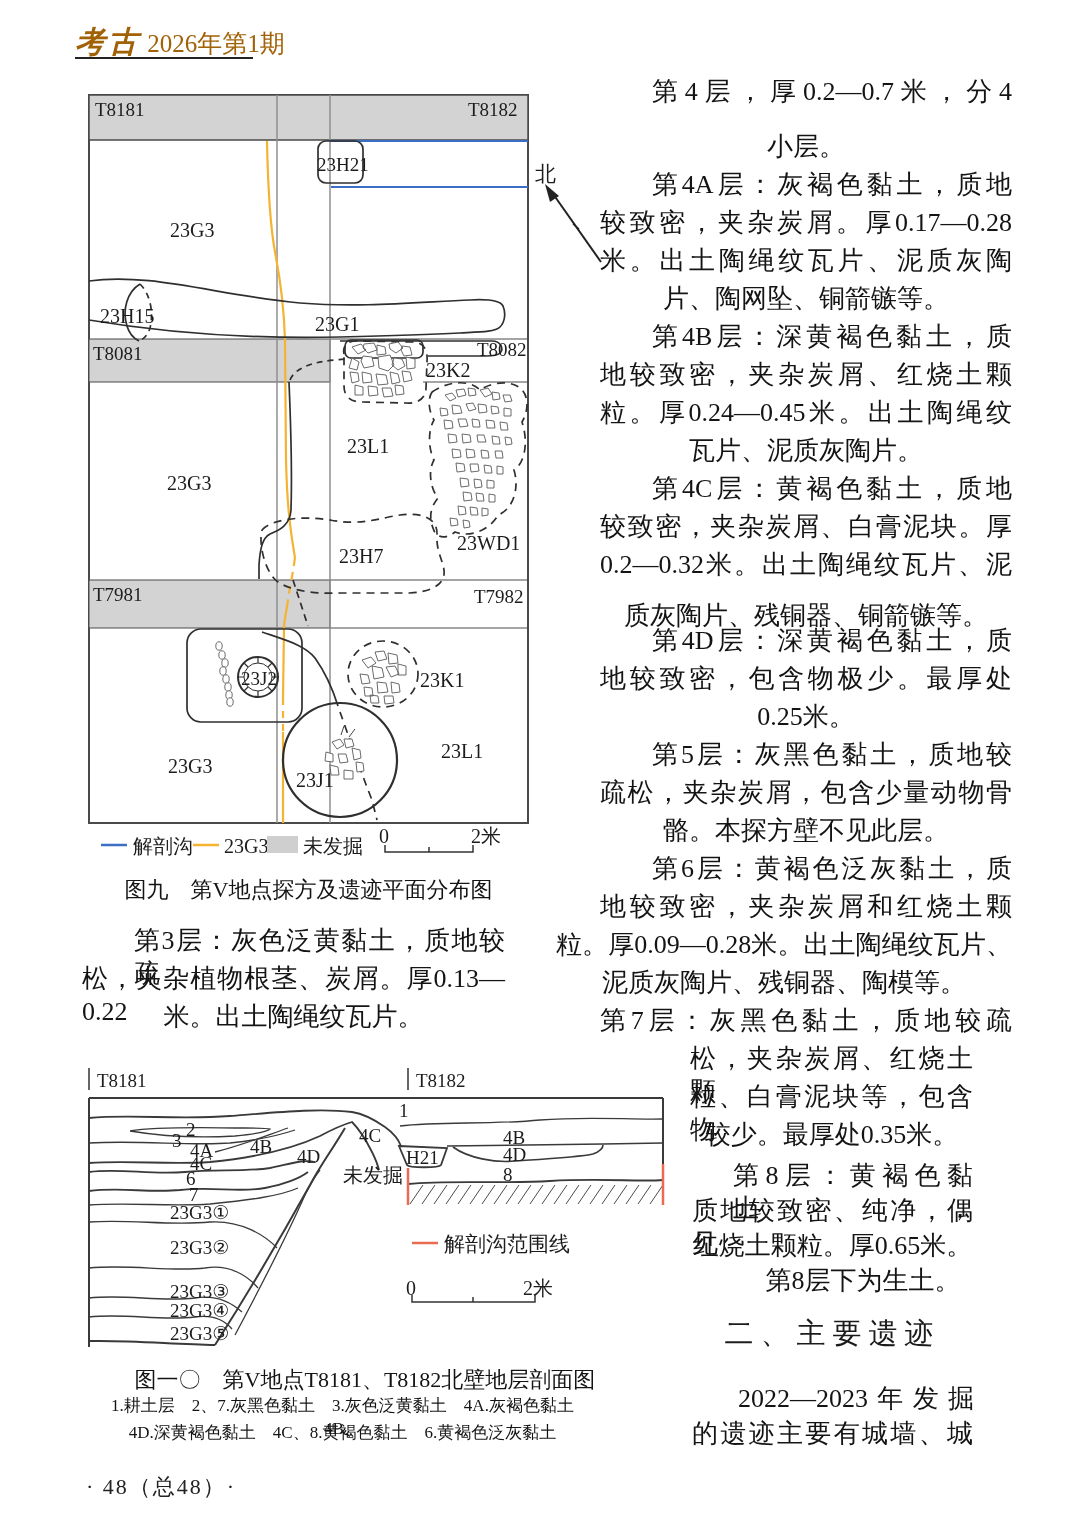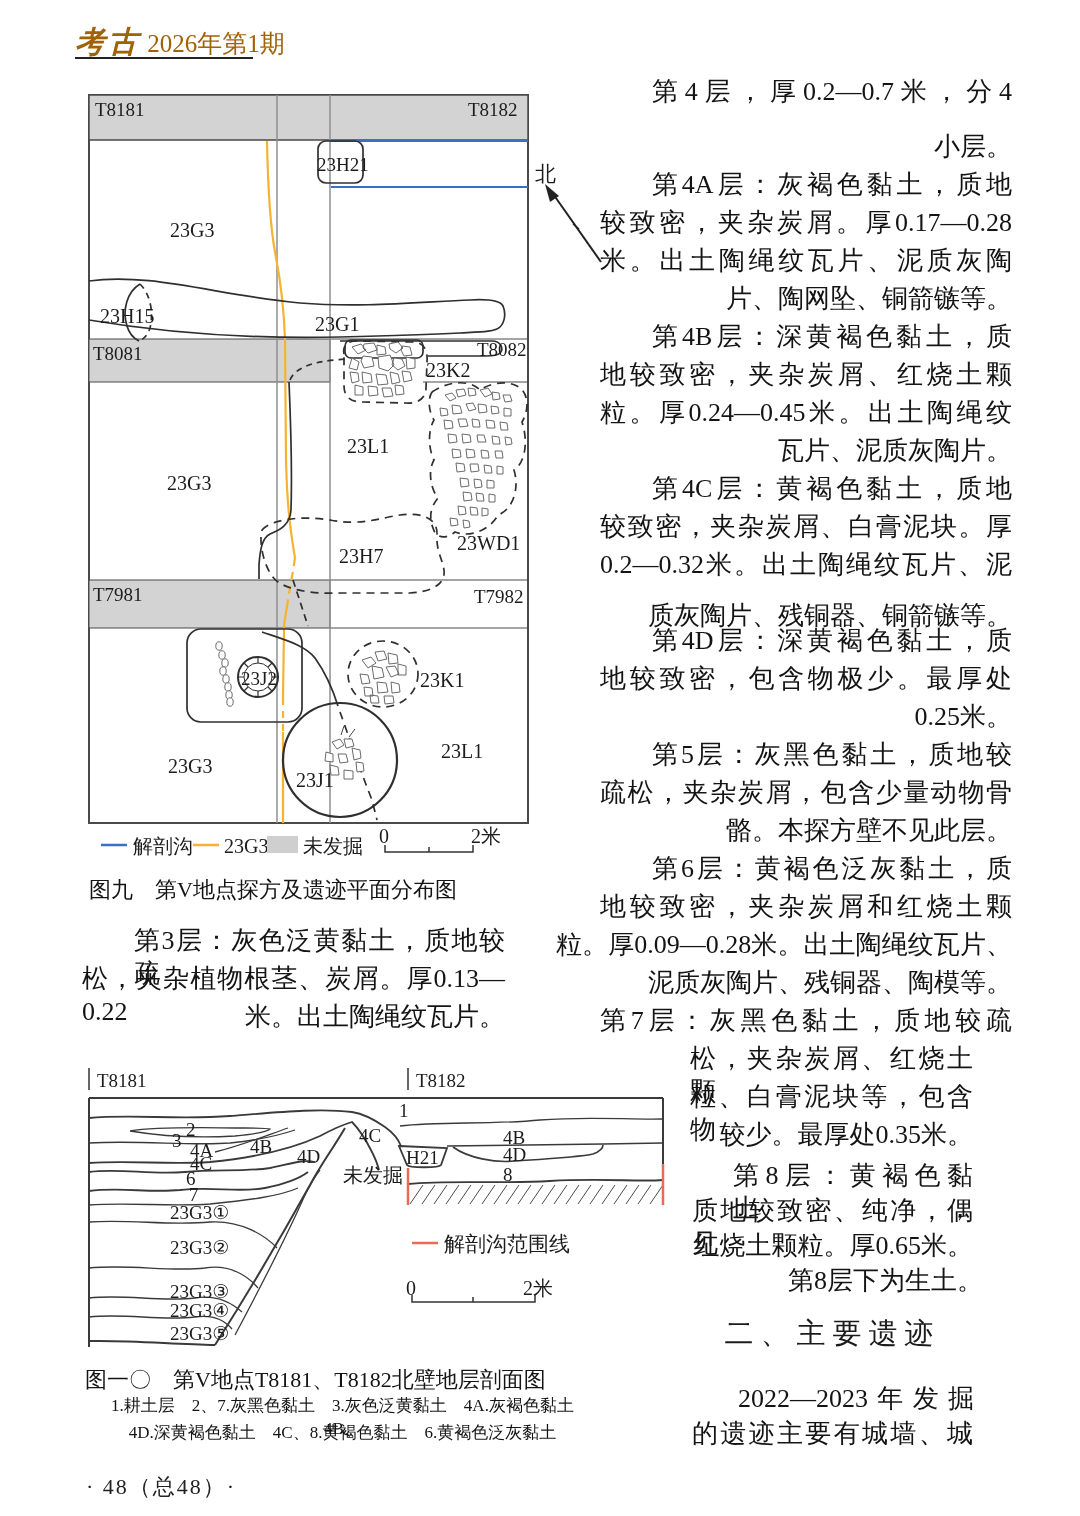--- a/index.html
+++ b/index.html
@@ -8,7 +8,7 @@
   .abs{position:absolute;}
   .line{position:absolute;font-size:26px;line-height:1.25;color:#141414;word-break:break-all;}
   .j{text-align:justify;text-align-last:justify;}
-  .l{text-align:right;}
+  .l{text-align:center;}
   .cap{position:absolute;font-size:22px;text-align:left;color:#141414;}
   .small{position:absolute;font-size:17px;text-align:center;color:#141414;}
   .heading{position:absolute;font-size:29px;letter-spacing:7px;text-align:center;color:#1b1b1b;}

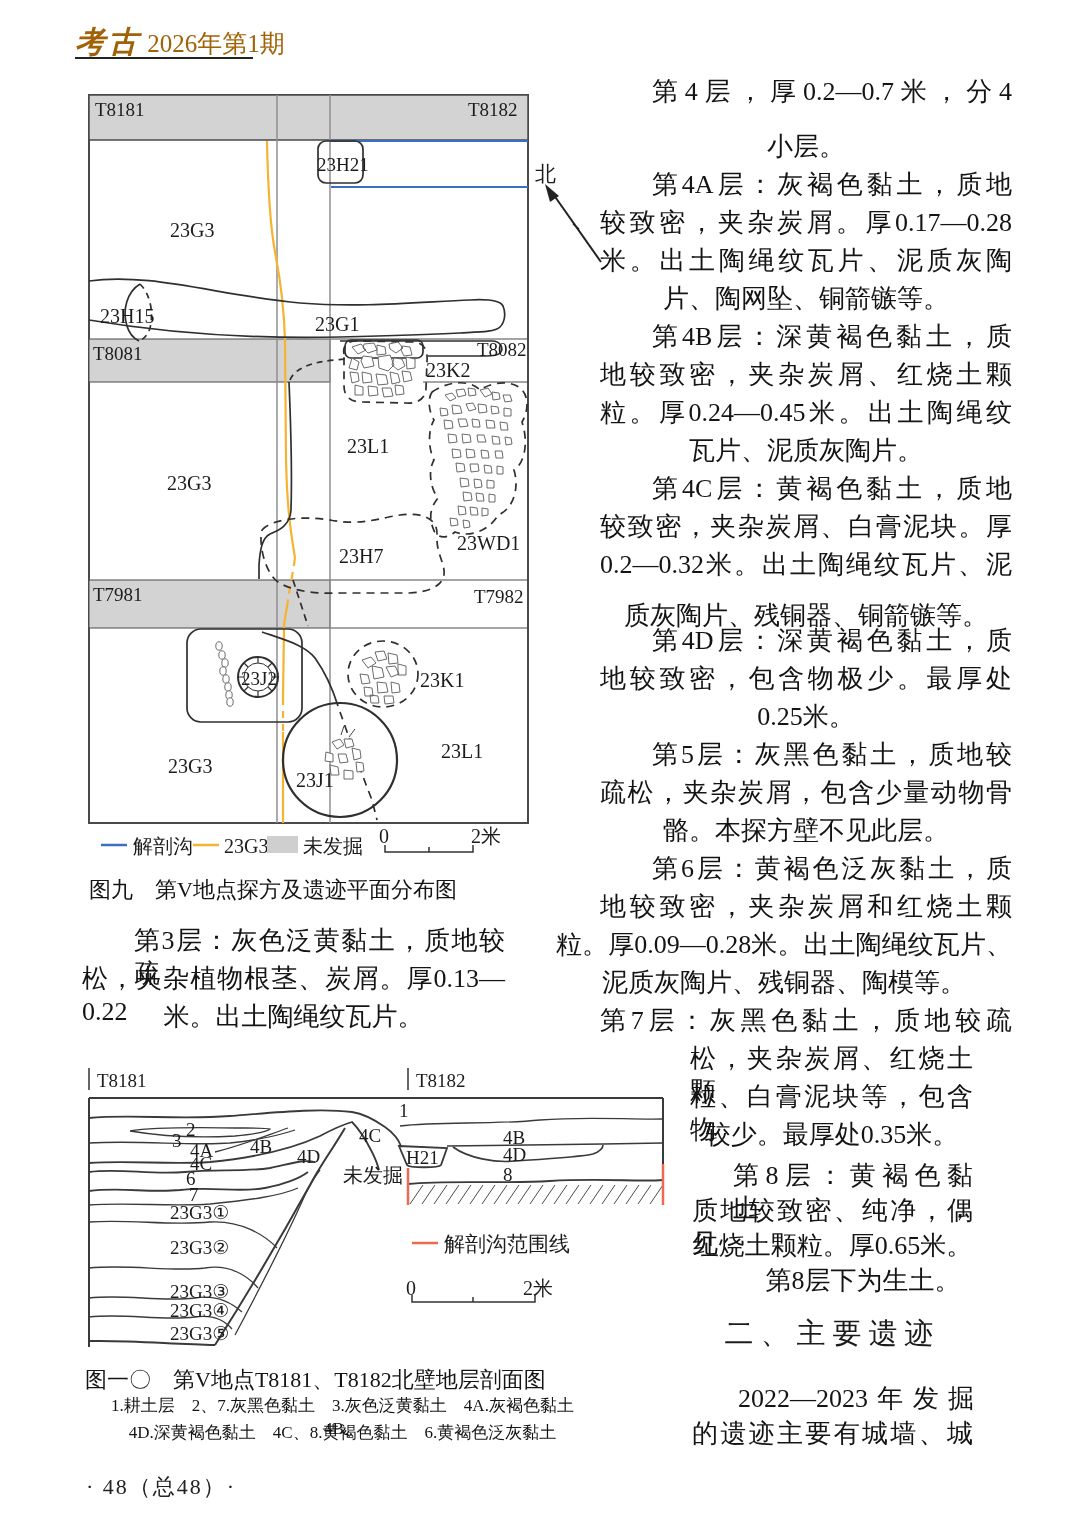--- a/index.html
+++ b/index.html
@@ -9,7 +9,7 @@
   .line{position:absolute;font-size:26px;line-height:1.25;color:#141414;word-break:break-all;}
   .j{text-align:justify;text-align-last:justify;}
   .l{text-align:center;}
-  .cap{position:absolute;font-size:22px;text-align:left;color:#141414;}
+  .cap{position:absolute;font-size:22px;text-align:center;color:#141414;}
   .small{position:absolute;font-size:17px;text-align:center;color:#141414;}
   .heading{position:absolute;font-size:29px;letter-spacing:7px;text-align:center;color:#1b1b1b;}
   #header{position:absolute;left:75px;top:22px;font-size:25px;color:#a16207;}

